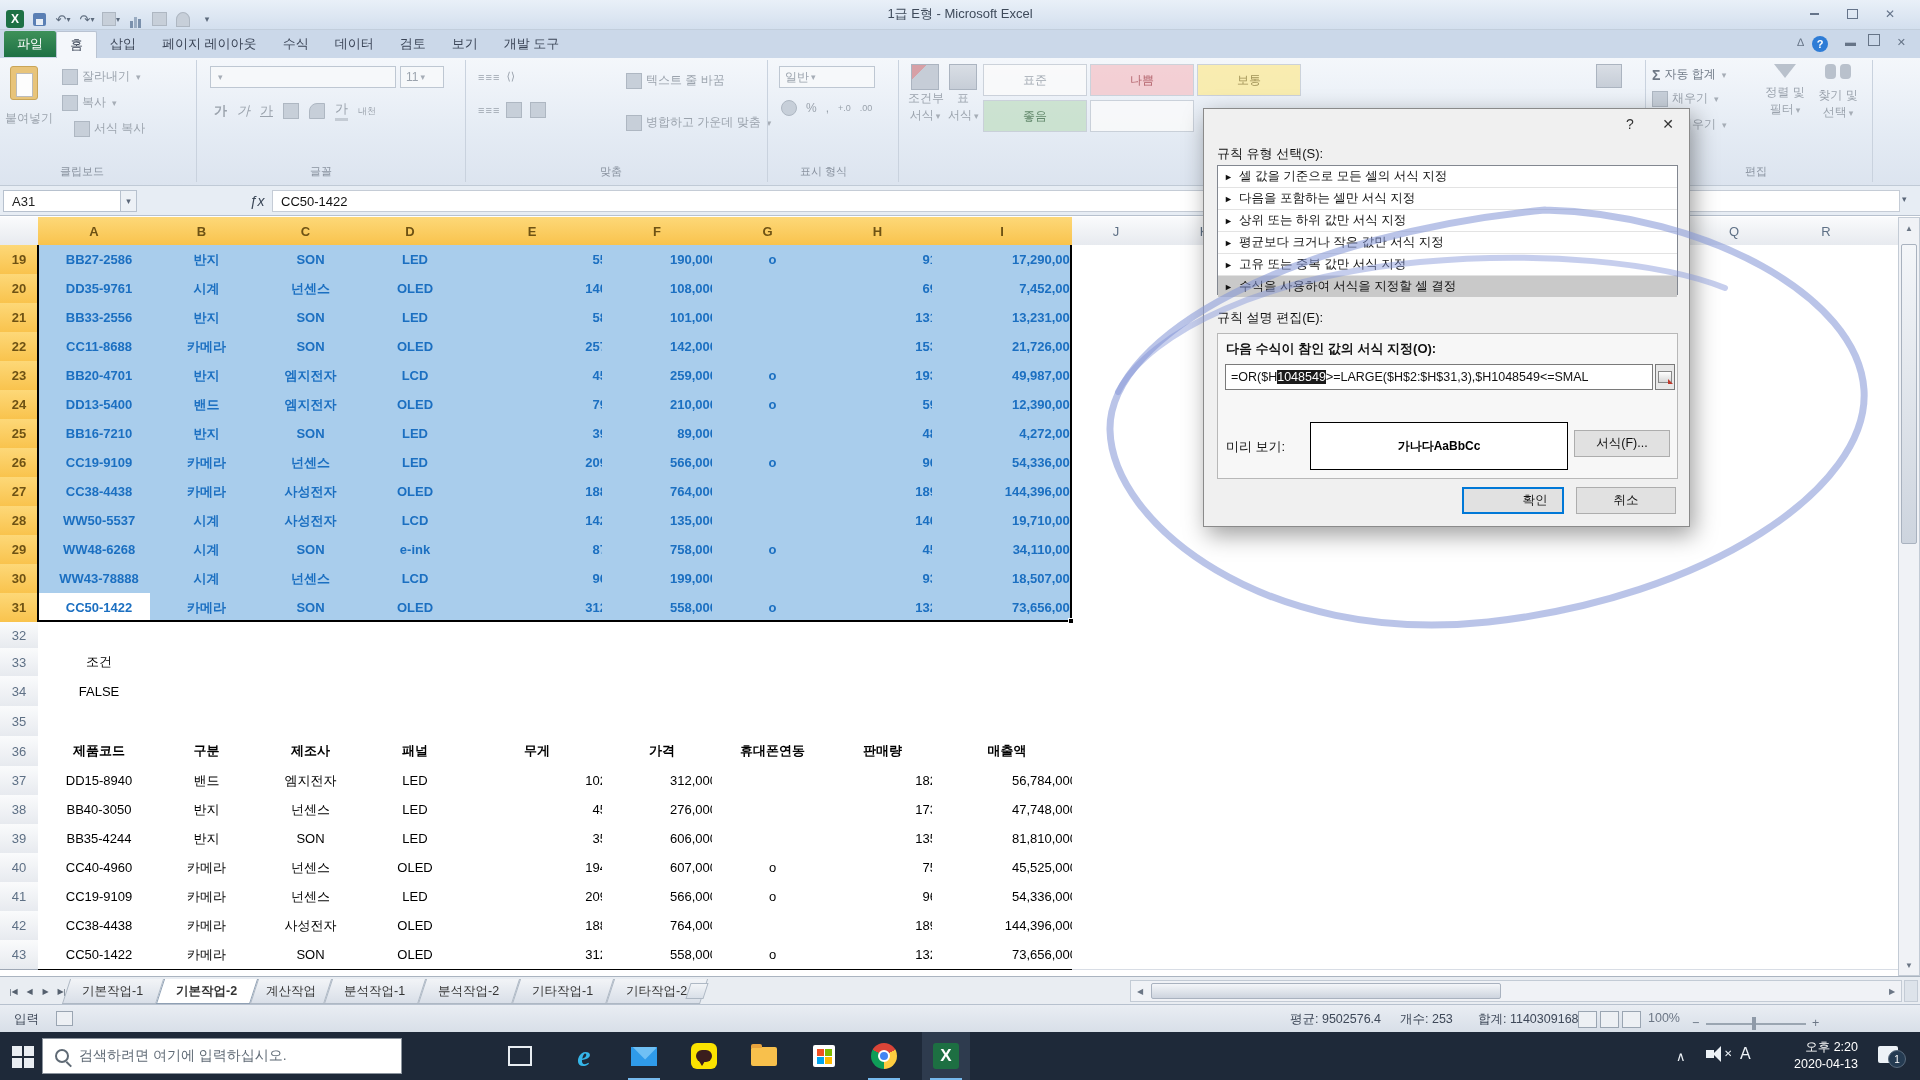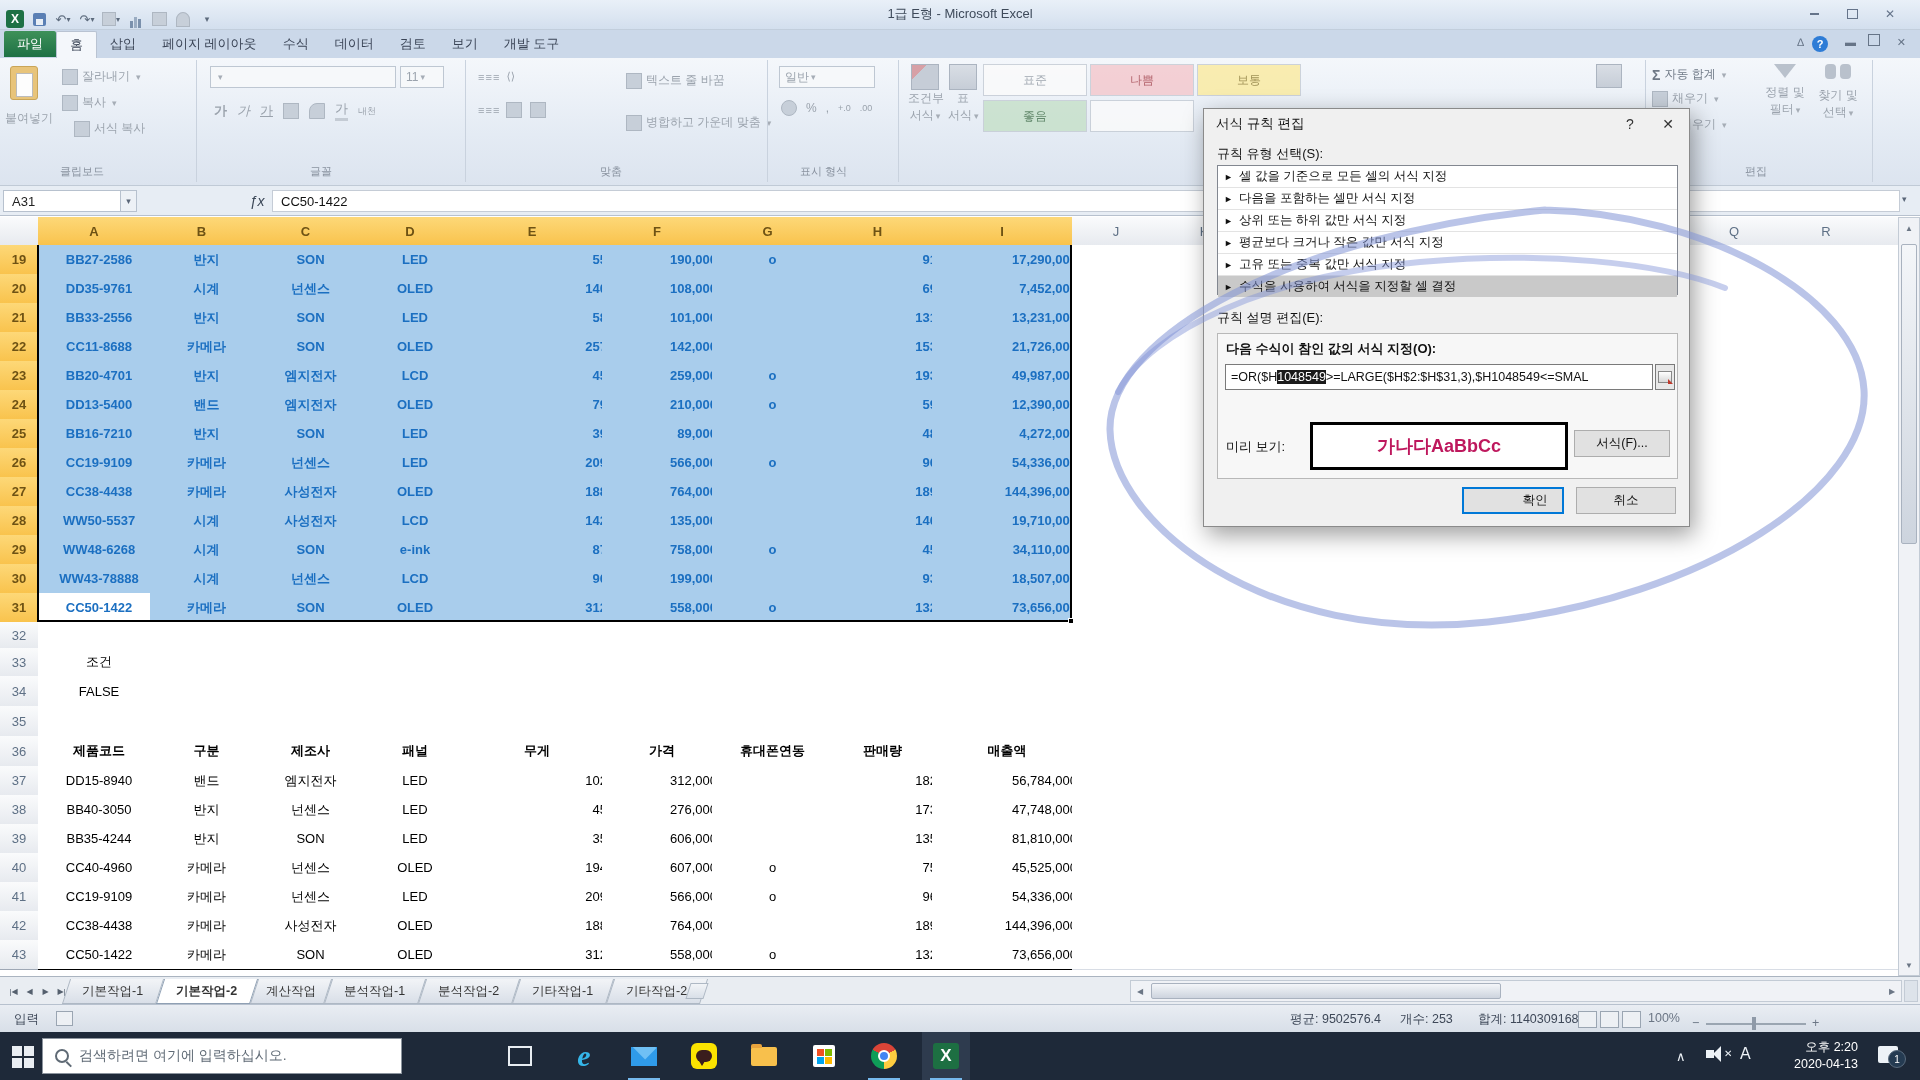--- a/index.html
+++ b/index.html
@@ -998,7 +998,6 @@
   </div>
 
   <div id="dialog" class="abs">
-    <div id="dlg-title" class="abs">서식 규칙 편집</div>
     <div class="abs dlg-sysbtn" style="right:44px;">?</div>
     <div class="abs dlg-sysbtn" style="right:6px;">✕</div>
     <div class="abs" style="left:13px;top:36px;">규칙 유형 선택(S):</div>

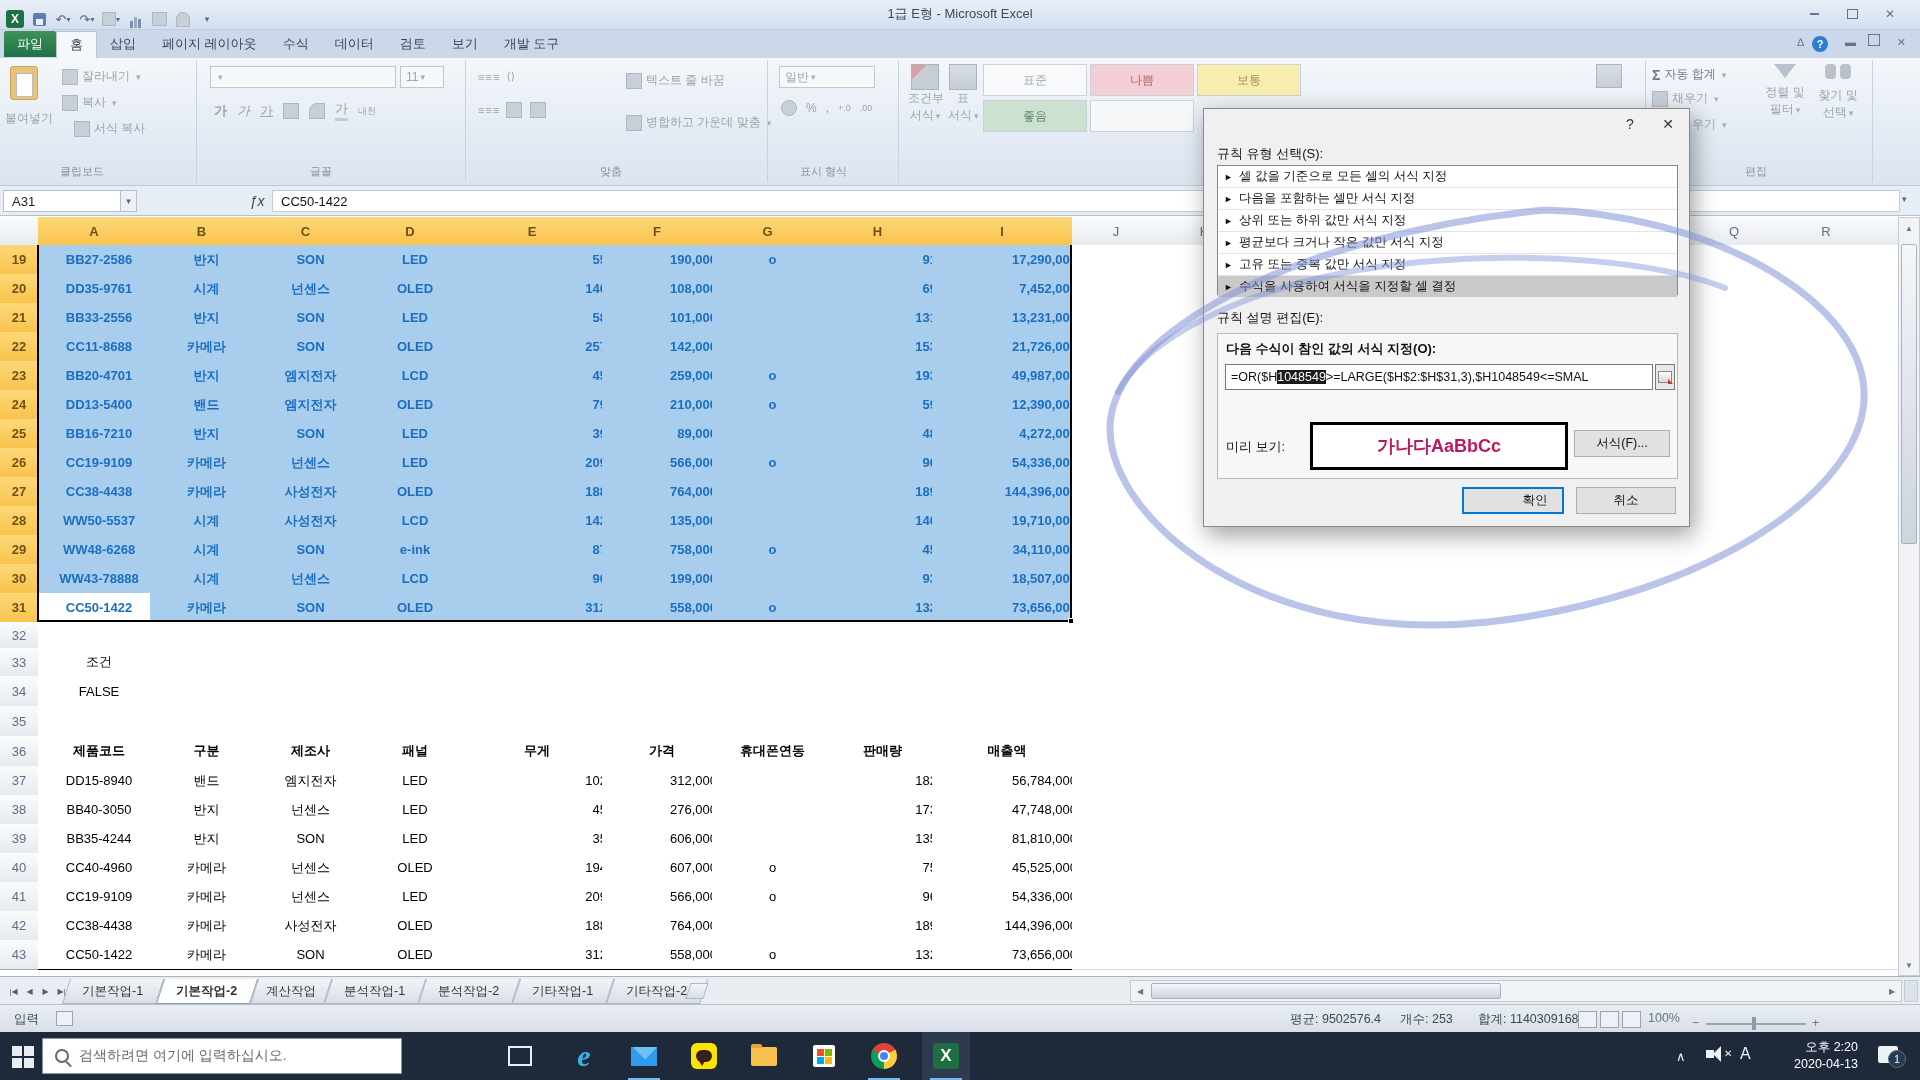--- a/index.html
+++ b/index.html
@@ -162,8 +162,8 @@
   .rp{width:12px;height:10px;background:linear-gradient(#fff,#D8D8D8);border:1px solid #888;position:relative;}
   .rp:after{content:"";position:absolute;right:-2px;bottom:-2px;border-left:5px solid transparent;
     border-top:5px solid #C0392B;transform:rotate(180deg);}
-  #preview-box{left:92px;top:88px;width:258px;height:48px;background:#fff;border:3px solid #000000;
-    display:flex;align-items:center;justify-content:center;color:#be185d;font-weight:bold;font-size:18px;}
+  #preview-box{left:92px;top:88px;width:258px;height:48px;background:#fff;border:1px solid #000000;
+    display:flex;align-items:center;justify-content:center;color:#000000;font-weight:bold;font-size:12px;}
   .dlg-btn{height:27px;background:#E1E1E1;border:1px solid #ADADAD;font-size:12.5px;
     display:flex;align-items:center;justify-content:center;}
   #btn-ok{border:2px solid #0078D7;}

